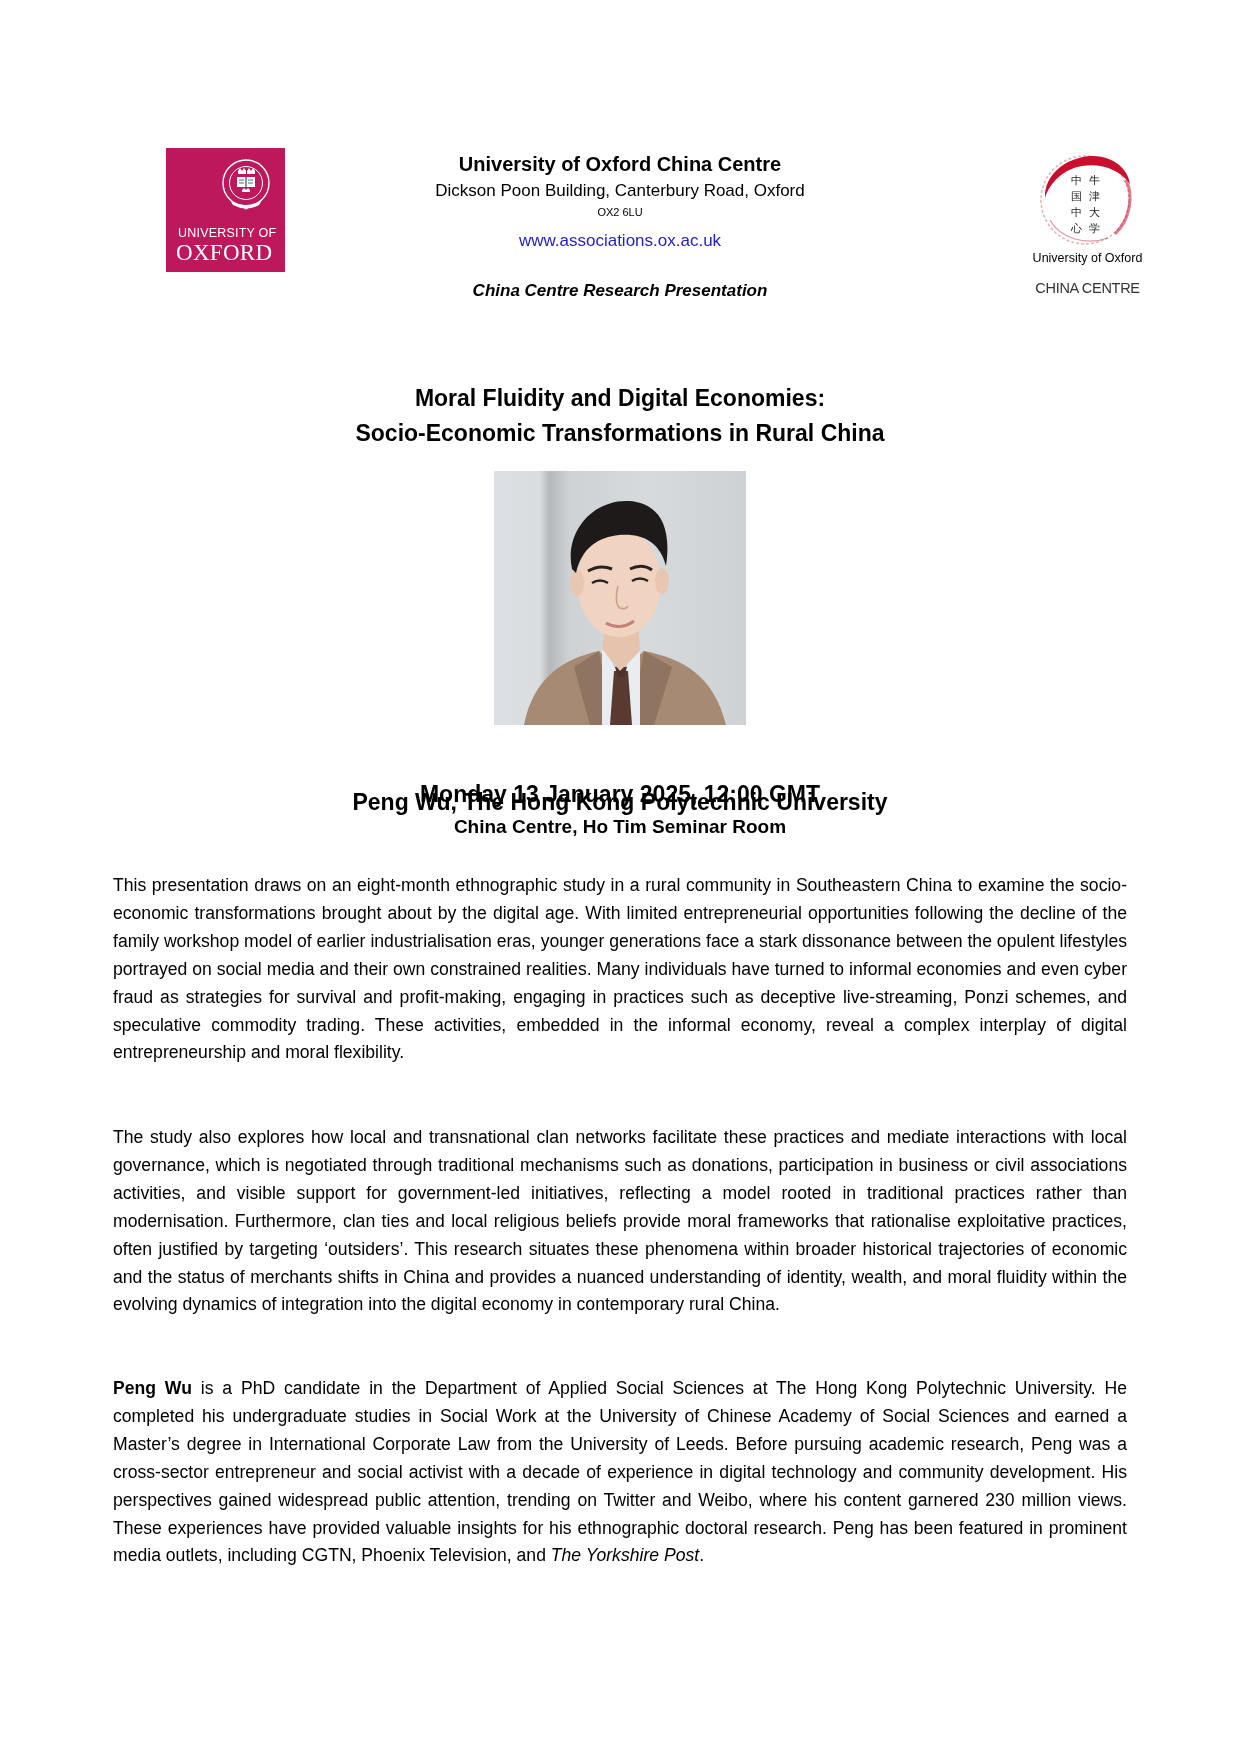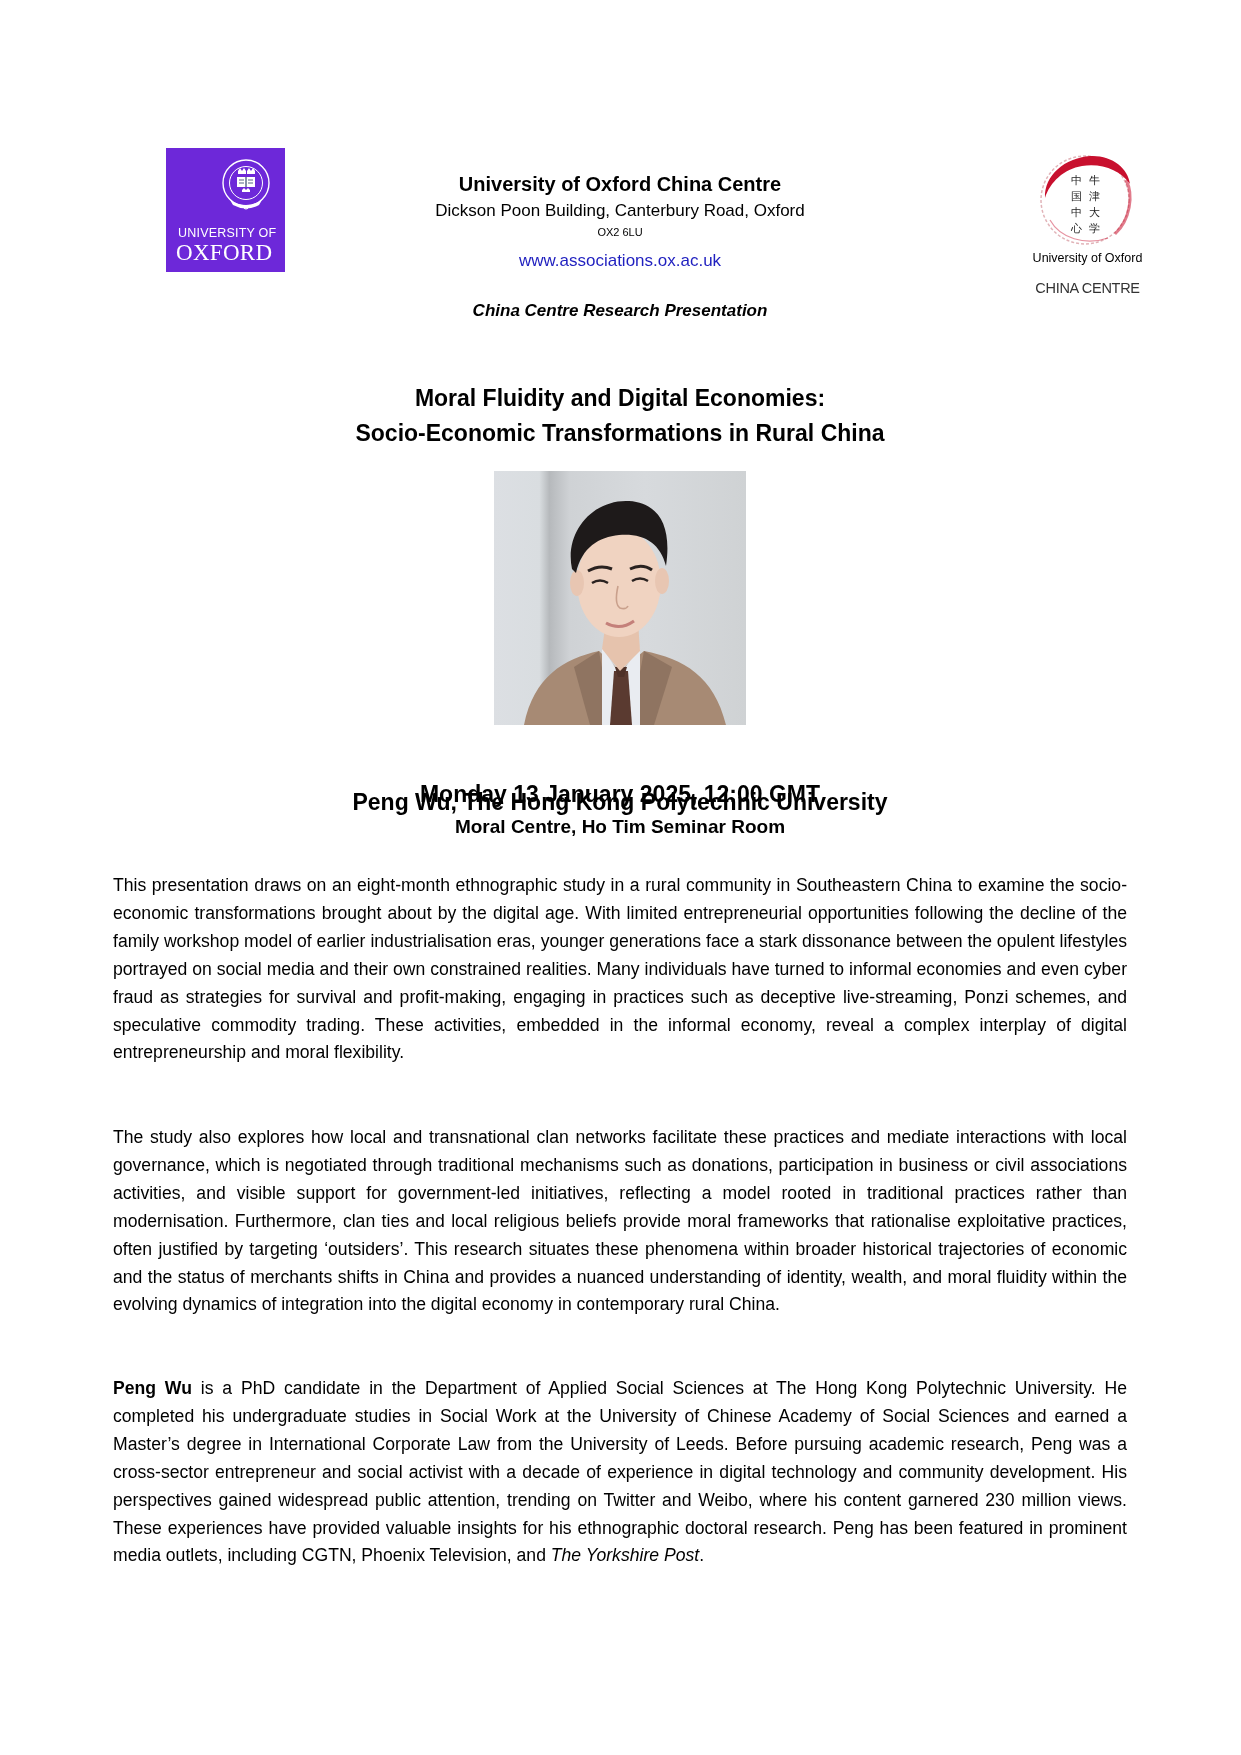--- a/index.html
+++ b/index.html
@@ -25,7 +25,7 @@
     }
 
     
-    .header-block { left: 380px; width: 480px; text-align: center; margin-top: 20px; }
+    .header-block { left: 380px; width: 480px; text-align: center; }
     #header-title { top: 153px; font-size: 20px; font-weight: bold; }
     #header-addr1 { top: 181px; font-size: 17px; }
     #header-addr2 { top: 206px; font-size: 11px; }

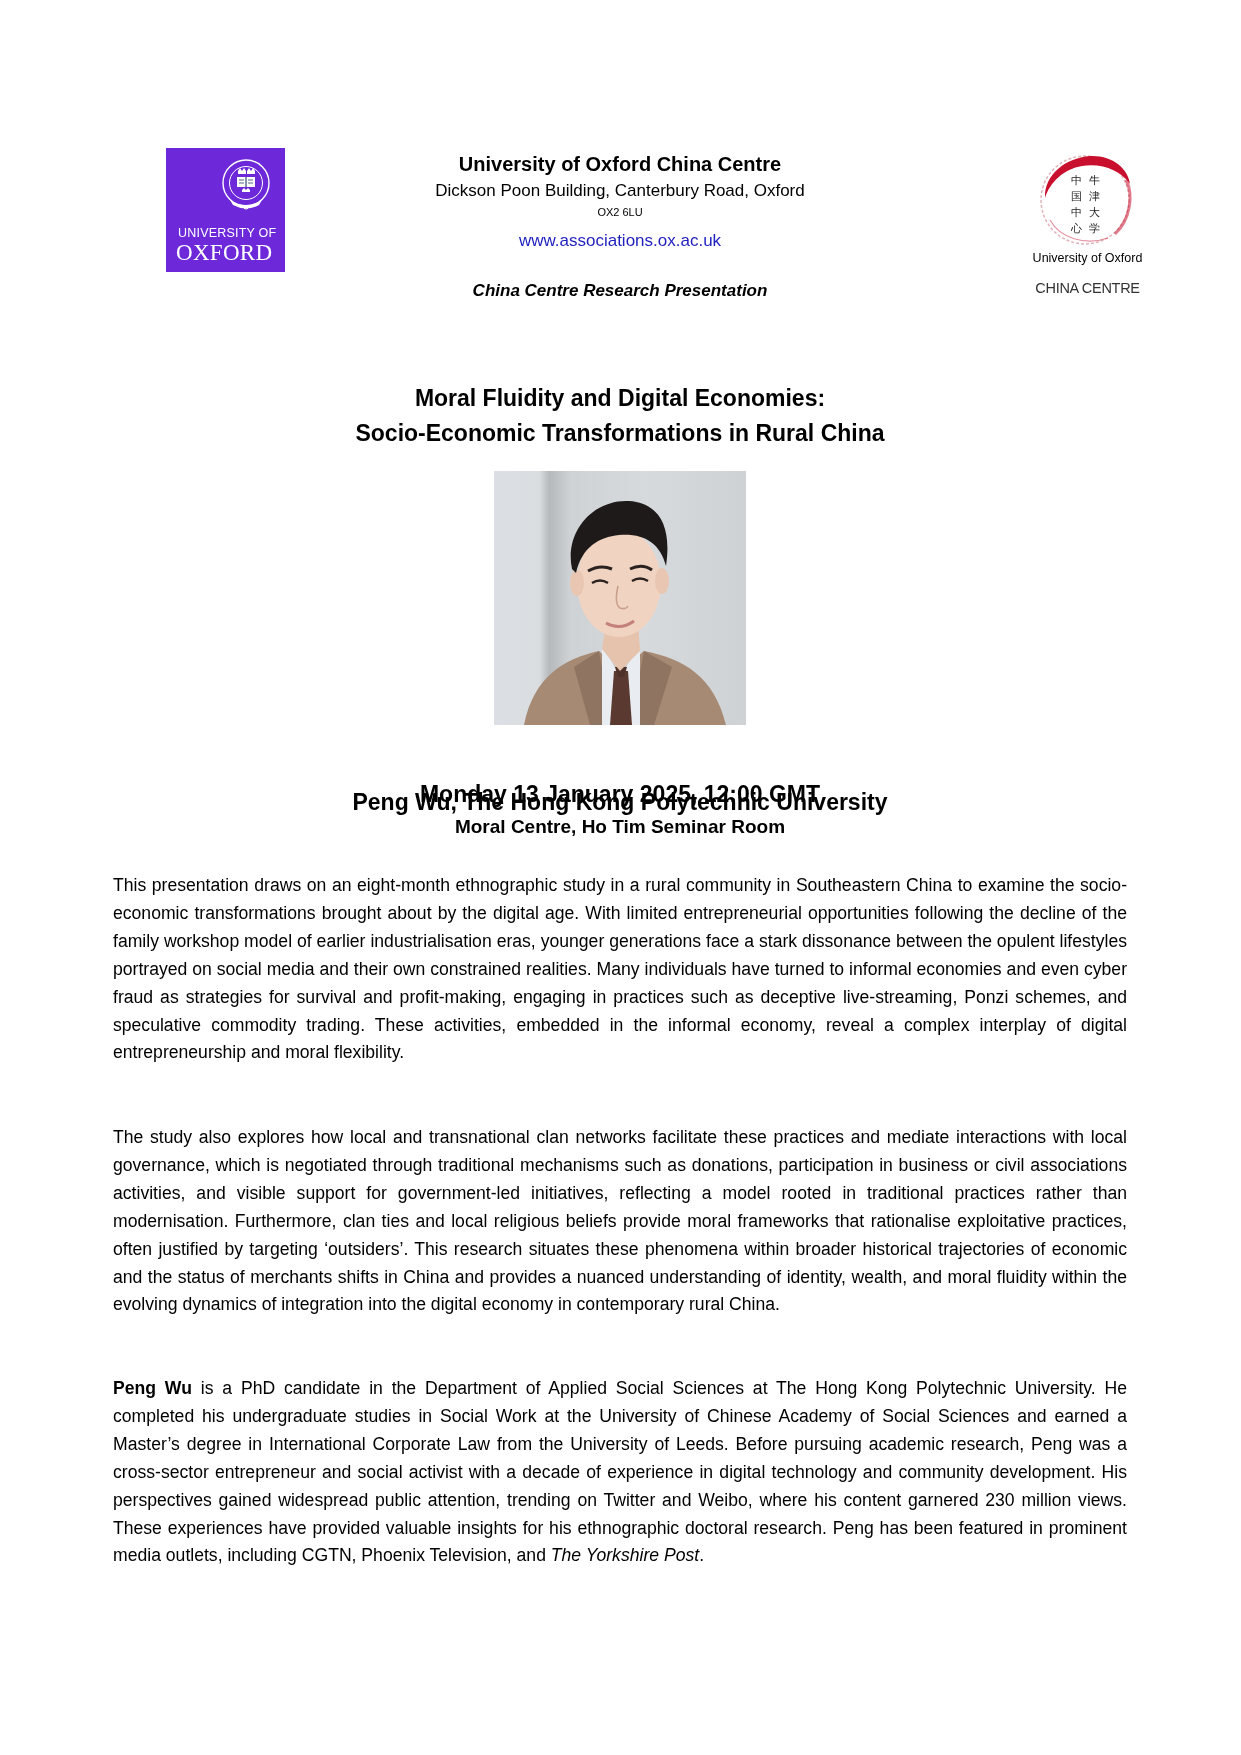--- a/index.html
+++ b/index.html
@@ -12,7 +12,7 @@
     
     #oxford-logo {
       left: 166px; top: 148px; width: 119px; height: 124px;
-      background: #6d28d9; color: #fff;
+      background: #be185d; color: #fff;
     }
     #oxford-logo .crest { position: absolute; left: 50px; top: 8px; width: 60px; height: 64px; }
     #oxford-logo .univ-of {

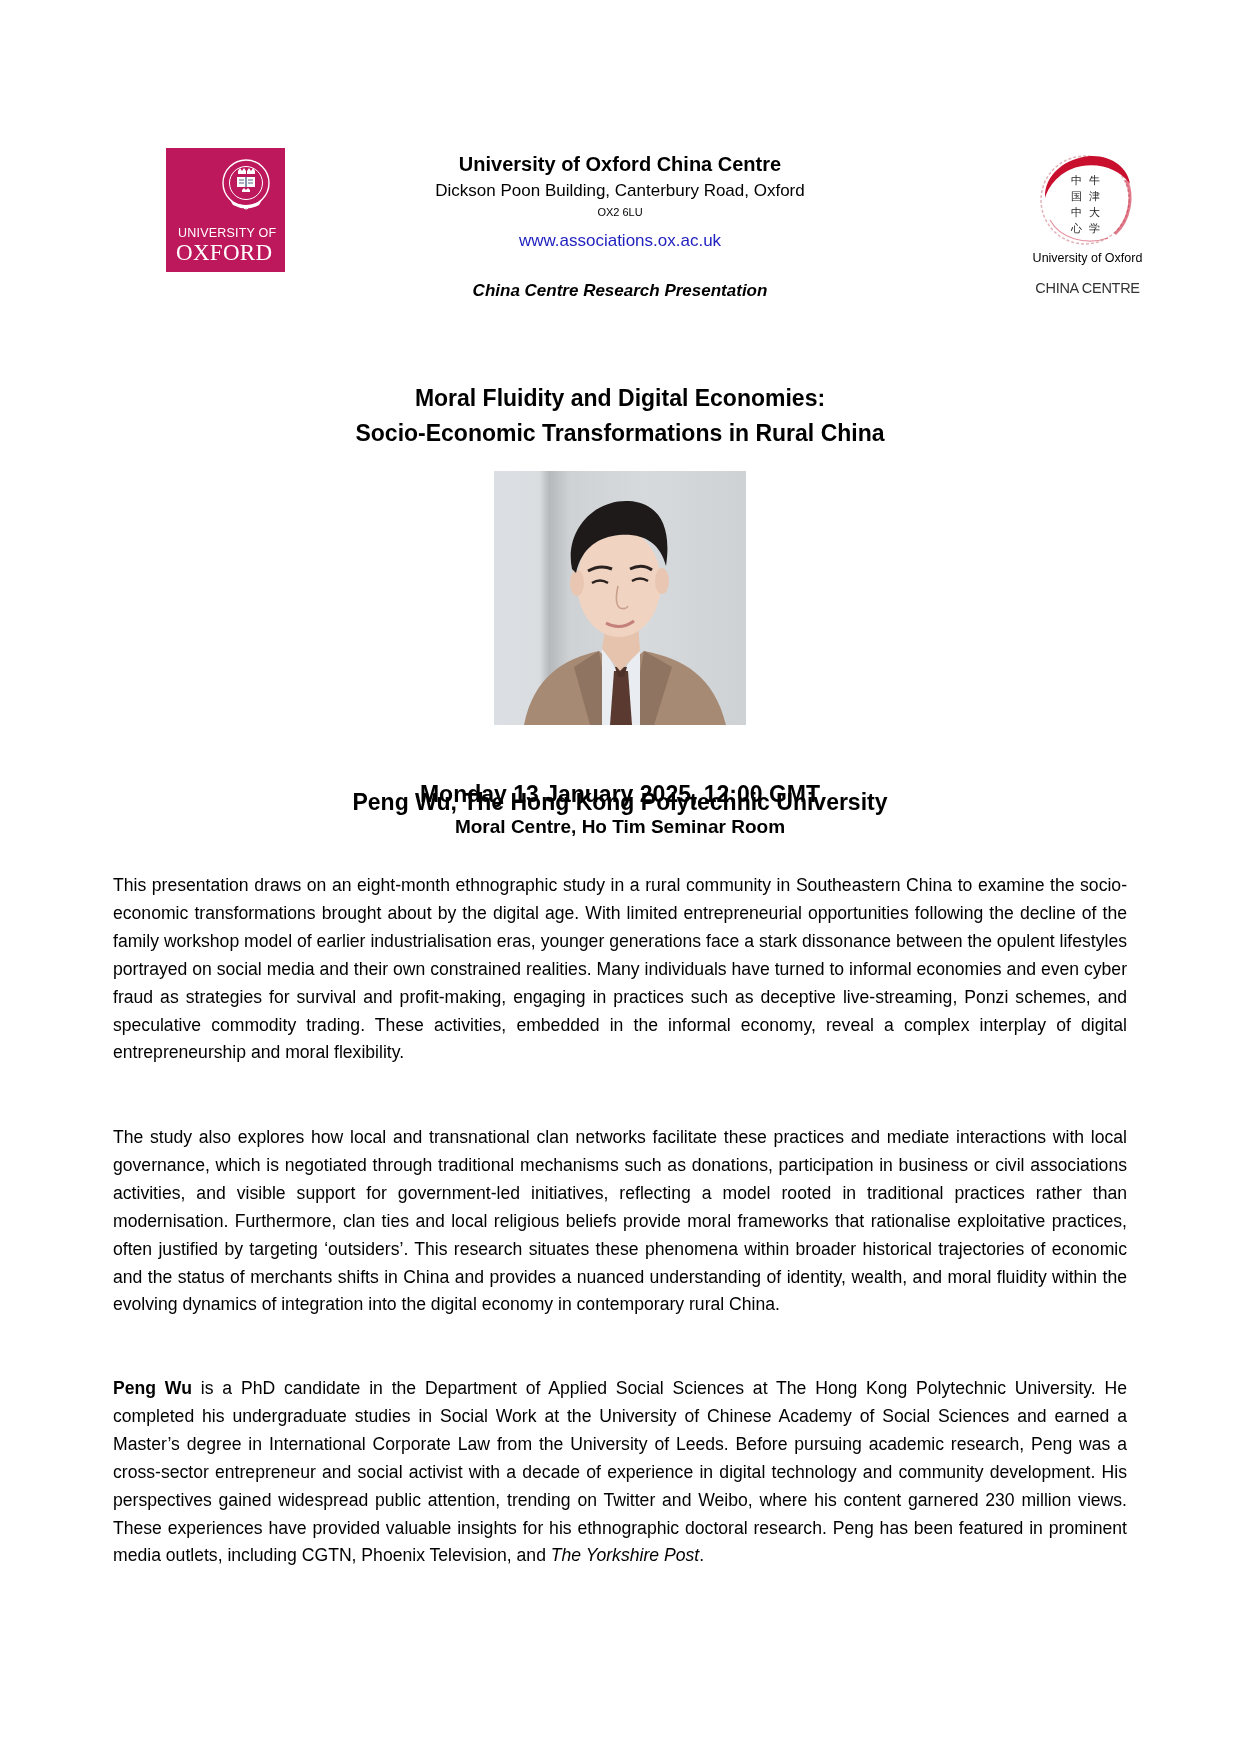--- a/index.html
+++ b/index.html
@@ -164,7 +164,7 @@
 
 <div id="spk-name" class="abs spk">Peng Wu, The Hong Kong Polytechnic University</div>
 <div id="spk-date" class="abs spk">Monday 13 January 2025, 12:00 GMT</div>
-<div id="spk-venue" class="abs spk">Moral Centre, Ho Tim Seminar Room</div>
+<div id="spk-venue" class="abs spk">China Centre, Ho Tim Seminar Room</div>
 
 <p id="para-1" class="abs para" style="margin:0">This presentation draws on an eight-month ethnographic study in a rural community in Southeastern China to examine the socio-economic transformations brought about by the digital age. With limited entrepreneurial opportunities following the decline of the family workshop model of earlier industrialisation eras, younger generations face a stark dissonance between the opulent lifestyles portrayed on social media and their own constrained realities. Many individuals have turned to informal economies and even cyber fraud as strategies for survival and profit-making, engaging in practices such as deceptive live-streaming, Ponzi schemes, and speculative commodity trading. These activities, embedded in the informal economy, reveal a complex interplay of digital entrepreneurship and moral flexibility.</p>
 <p id="para-2" class="abs para" style="margin:0">The study also explores how local and transnational clan networks facilitate these practices and mediate interactions with local governance, which is negotiated through traditional mechanisms such as donations, participation in business or civil associations activities, and visible support for government-led initiatives, reflecting a model rooted in traditional practices rather than modernisation. Furthermore, clan ties and local religious beliefs provide moral frameworks that rationalise exploitative practices, often justified by targeting ‘outsiders’. This research situates these phenomena within broader historical trajectories of economic and the status of merchants shifts in China and provides a nuanced understanding of identity, wealth, and moral fluidity within the evolving dynamics of integration into the digital economy in contemporary rural China.</p>

